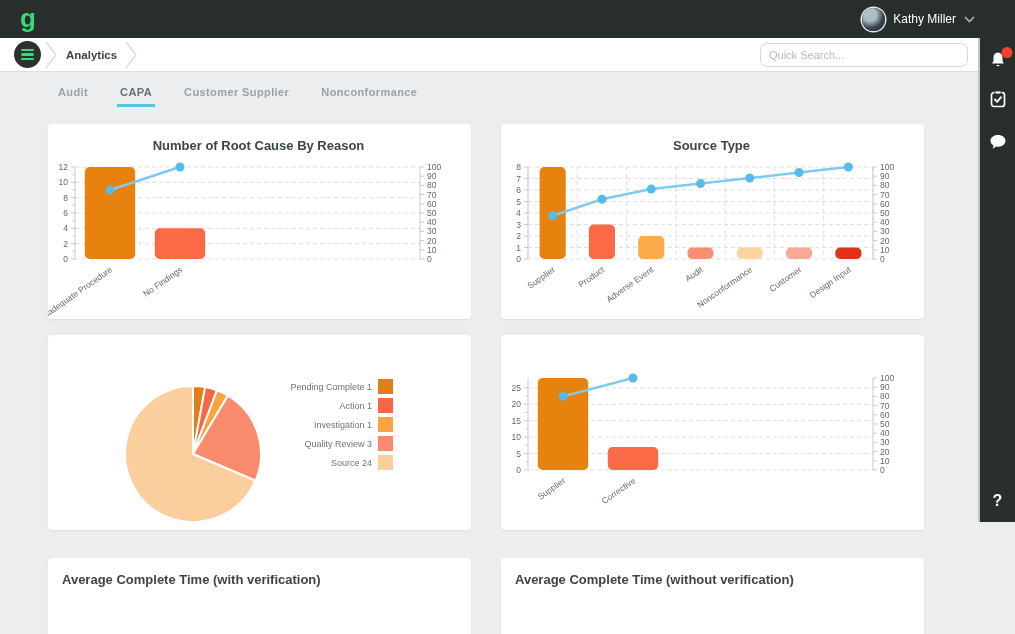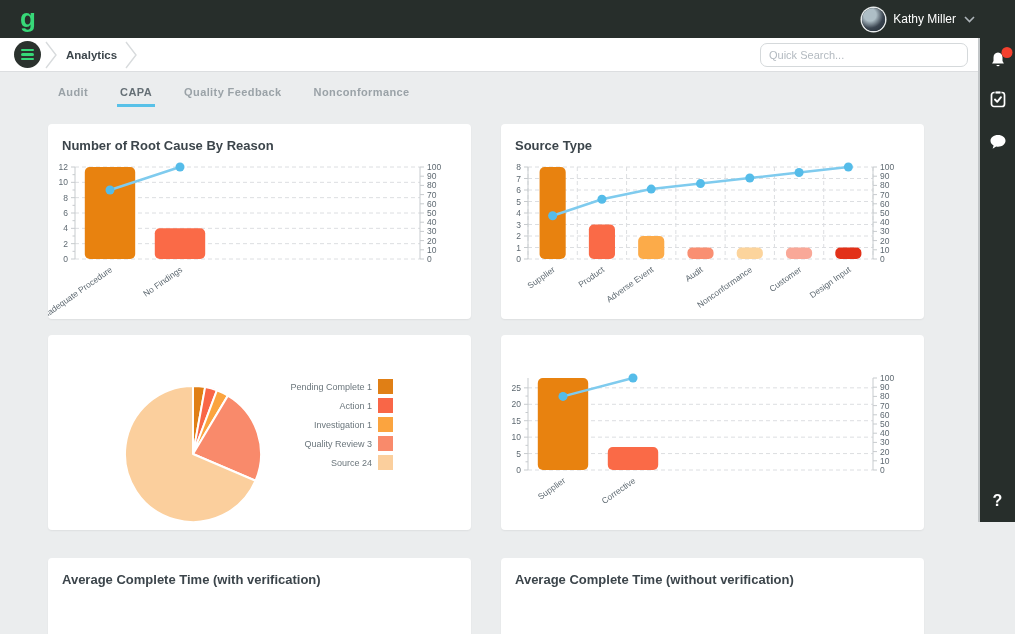--- a/index.html
+++ b/index.html
@@ -100,7 +100,7 @@
     <div class="tabs">
       <span class="tab">Audit</span>
       <span class="tab active">CAPA</span>
-      <span class="tab">Quality Feedback</span>
+      <span class="tab">Customer Supplier</span>
       <span class="tab">Nonconformance</span>
     </div>
 

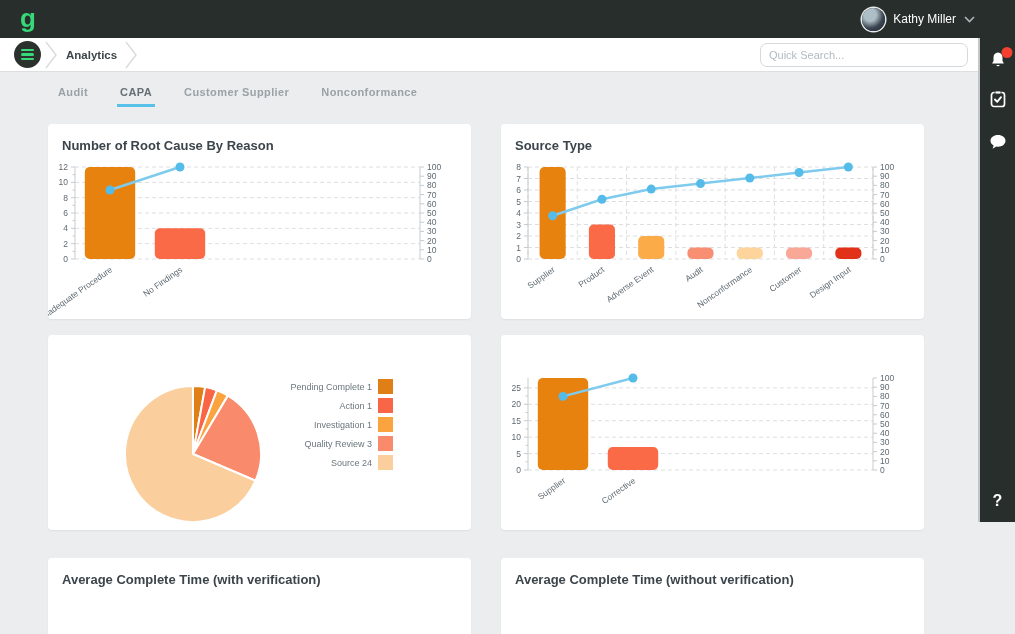--- a/index.html
+++ b/index.html
@@ -43,7 +43,7 @@
 
   
   .row { display:flex; gap:30px; margin-left:48px; }
-  .row1 { margin-top:17px; } .row2 { margin-top:16px; } .row3 { margin-top:28px; }
+  .row1 { margin-top:17px;text-align:center; } .row2 { margin-top:16px; } .row3 { margin-top:28px; }
   .card { width:423px; height:195px; background:#fff; border-radius:4px;
           box-shadow:0 1px 2px rgba(0,0,0,.06); position:relative; overflow:hidden; }
   .card.tall { height:195px; }

